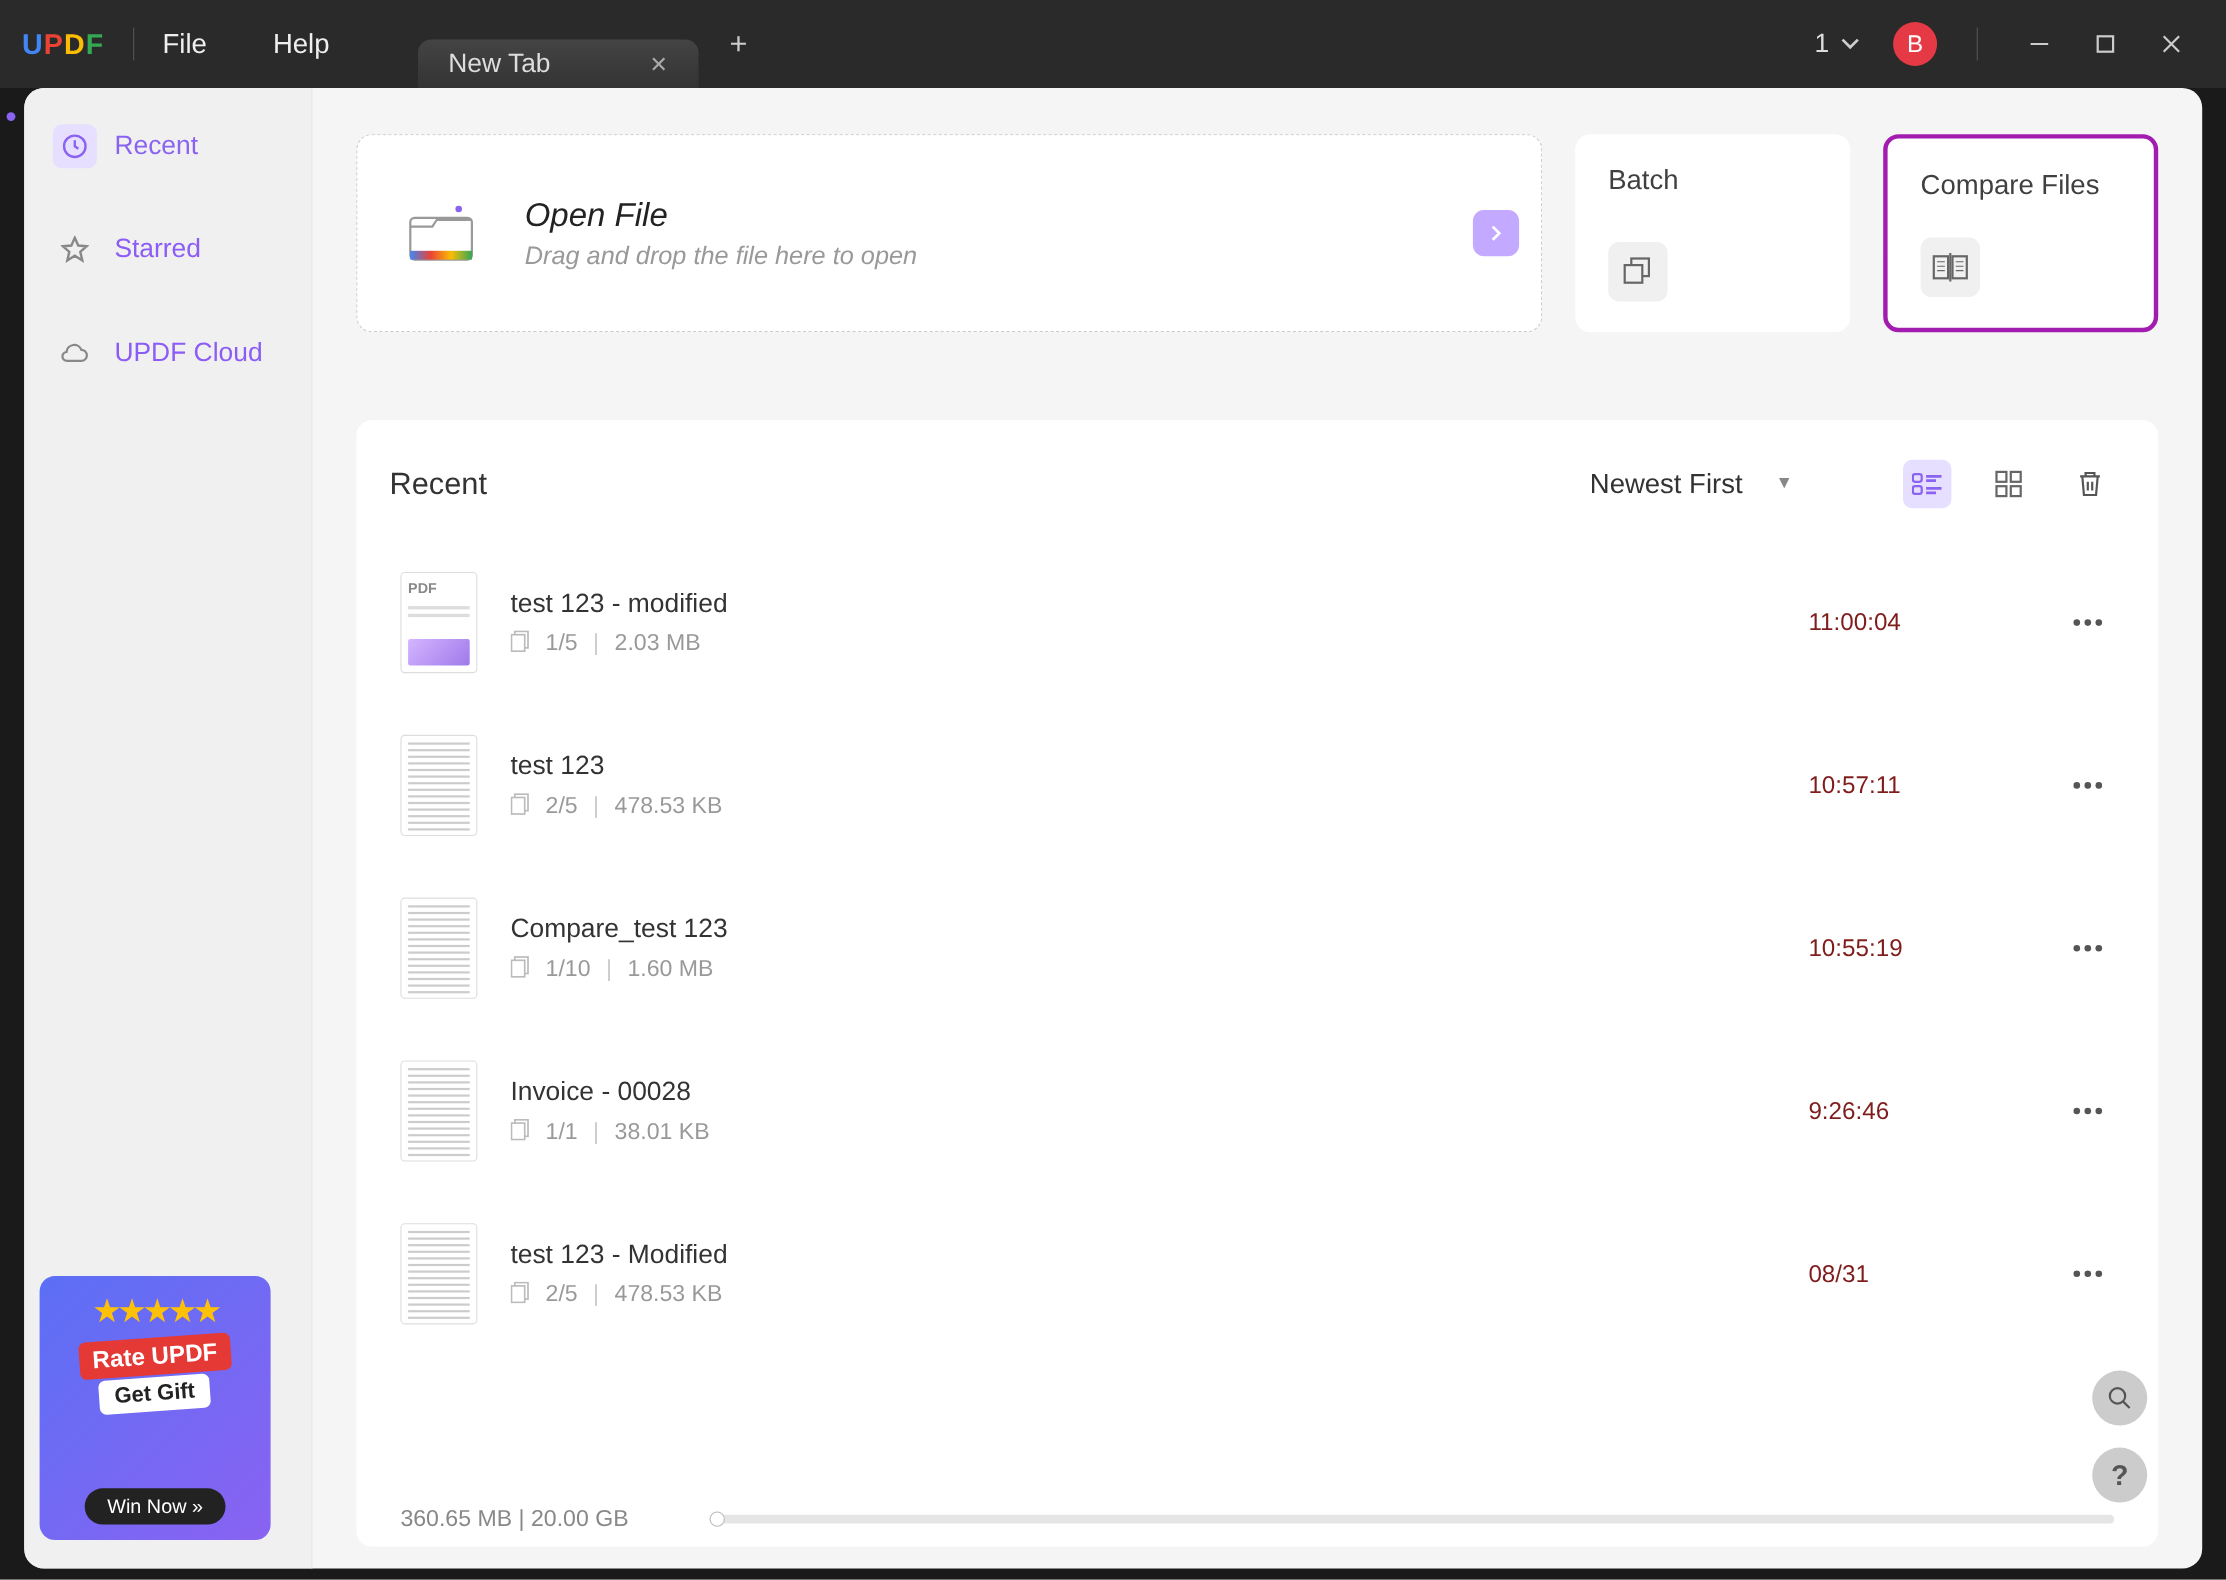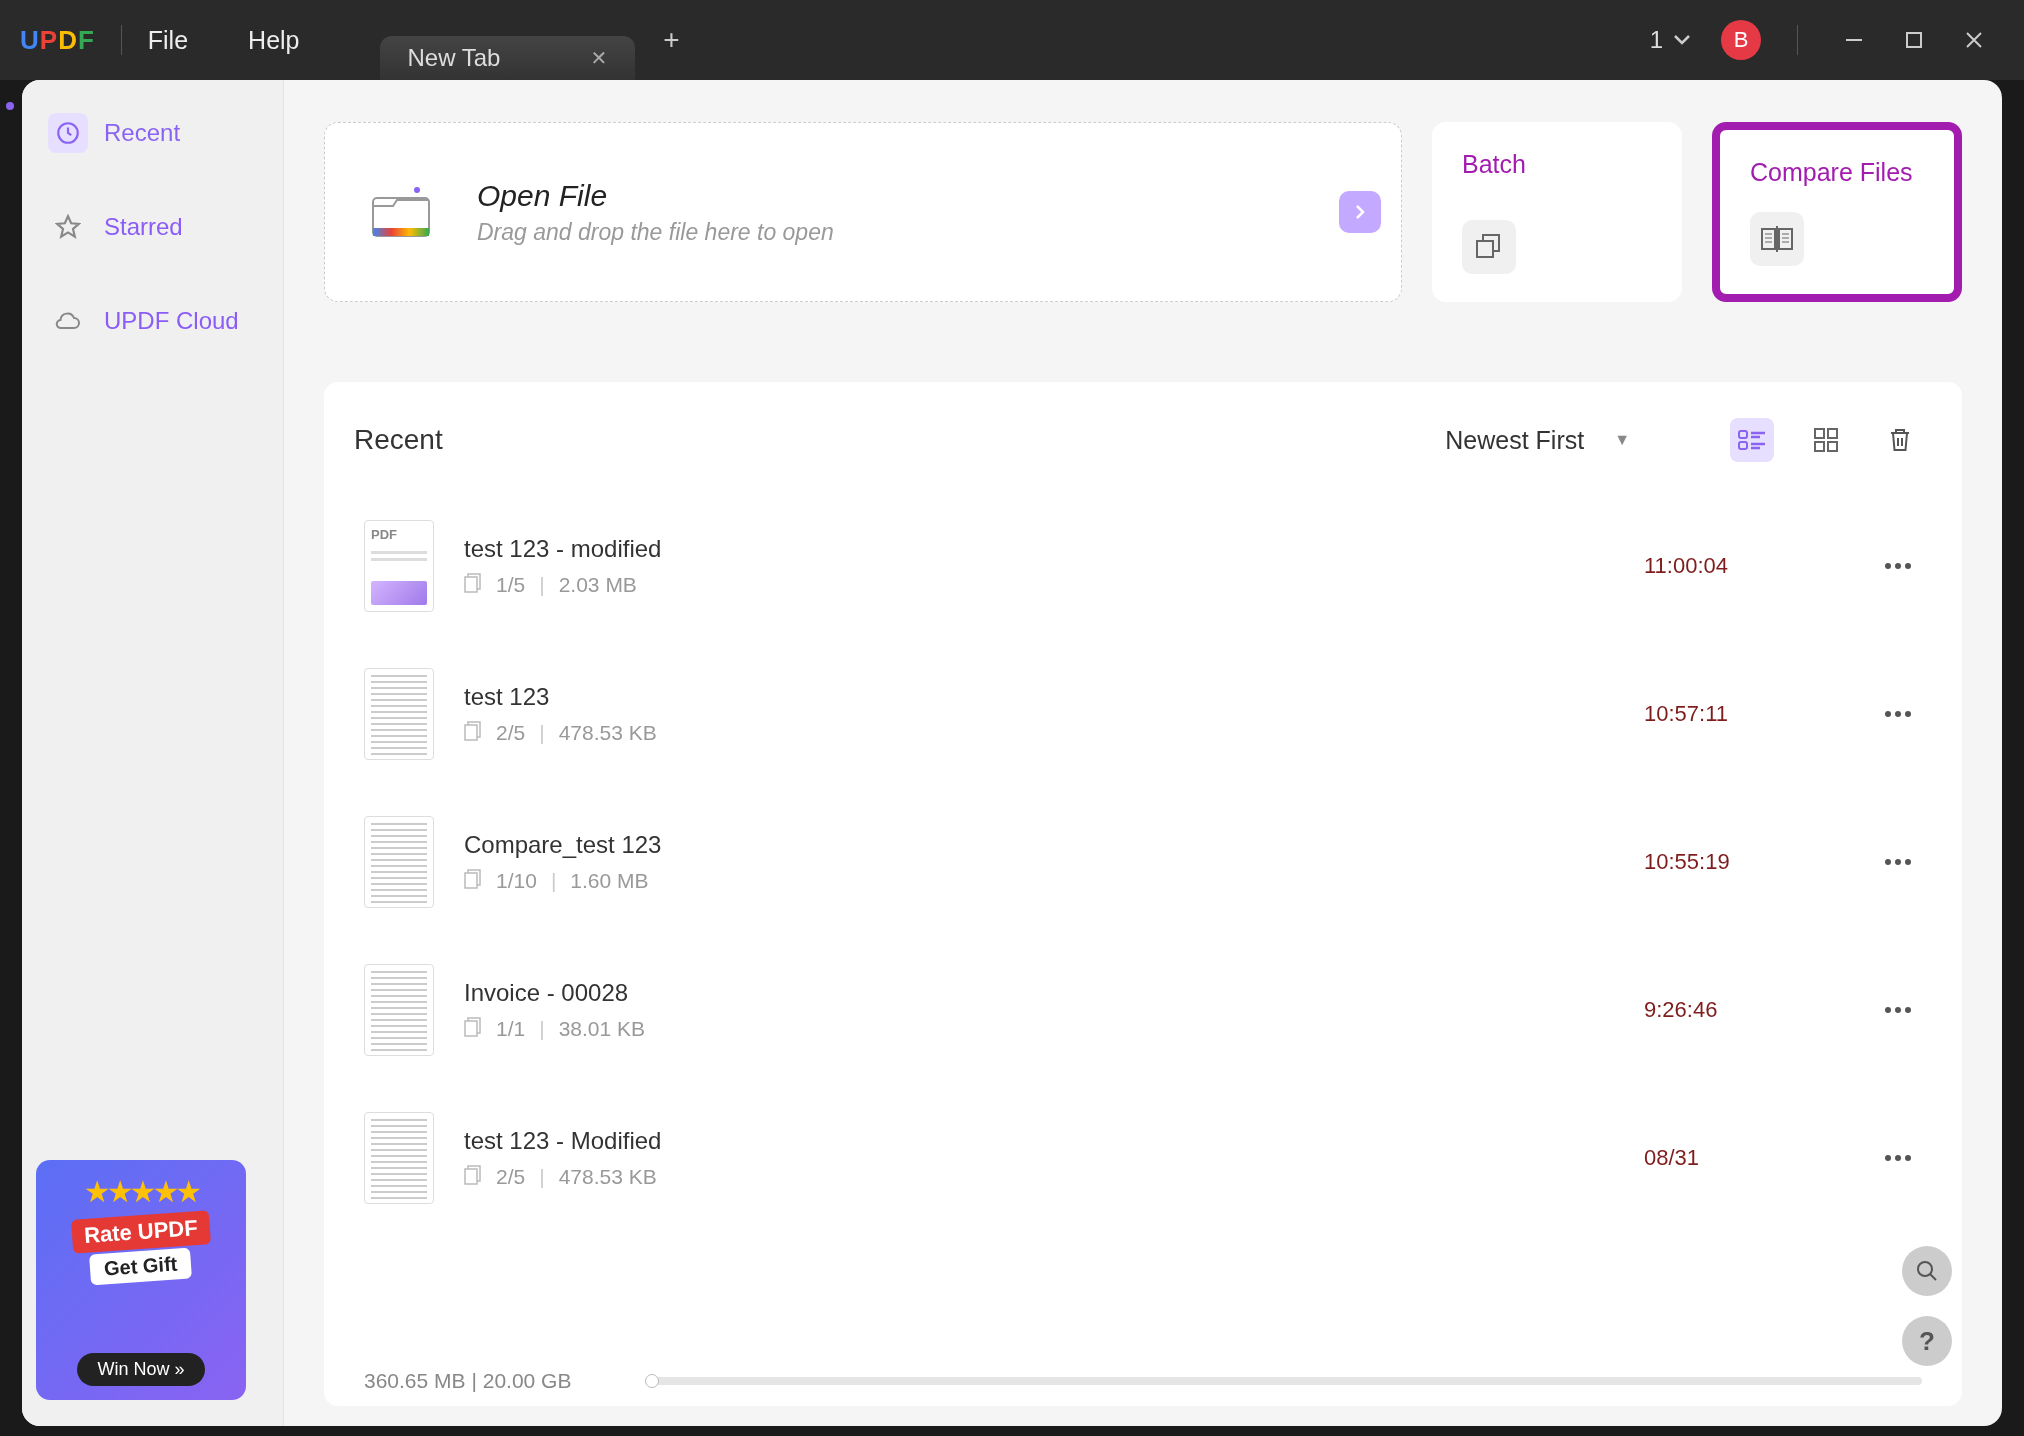--- a/index.html
+++ b/index.html
@@ -48,7 +48,7 @@
 .open-arrow { width: 42px; height: 42px; background: #c3a9ff; border-radius: 10px; display: flex; align-items: center; justify-content: center; margin-left: auto; cursor: pointer; }
 .action-card { width: 250px; height: 180px; background: #fff; border-radius: 14px; padding: 28px 30px; display: flex; flex-direction: column; justify-content: space-between; cursor: pointer; }
 .action-card.highlight { border: 8px solid #a21caf; }
-.action-card h4 { font-size: 25px; color: #a21caf; font-weight: 500; }
+.action-card h4 { font-size: 25px; color: #404040; font-weight: 500; }
 .action-icon { width: 54px; height: 54px; background: #f0f0f0; border-radius: 10px; display: flex; align-items: center; justify-content: center; }
 
 .recent-section { margin-top: 80px; background: #fff; border-radius: 14px; padding: 36px 10px 0 30px; flex: 1; display: flex; flex-direction: column; overflow: hidden; }

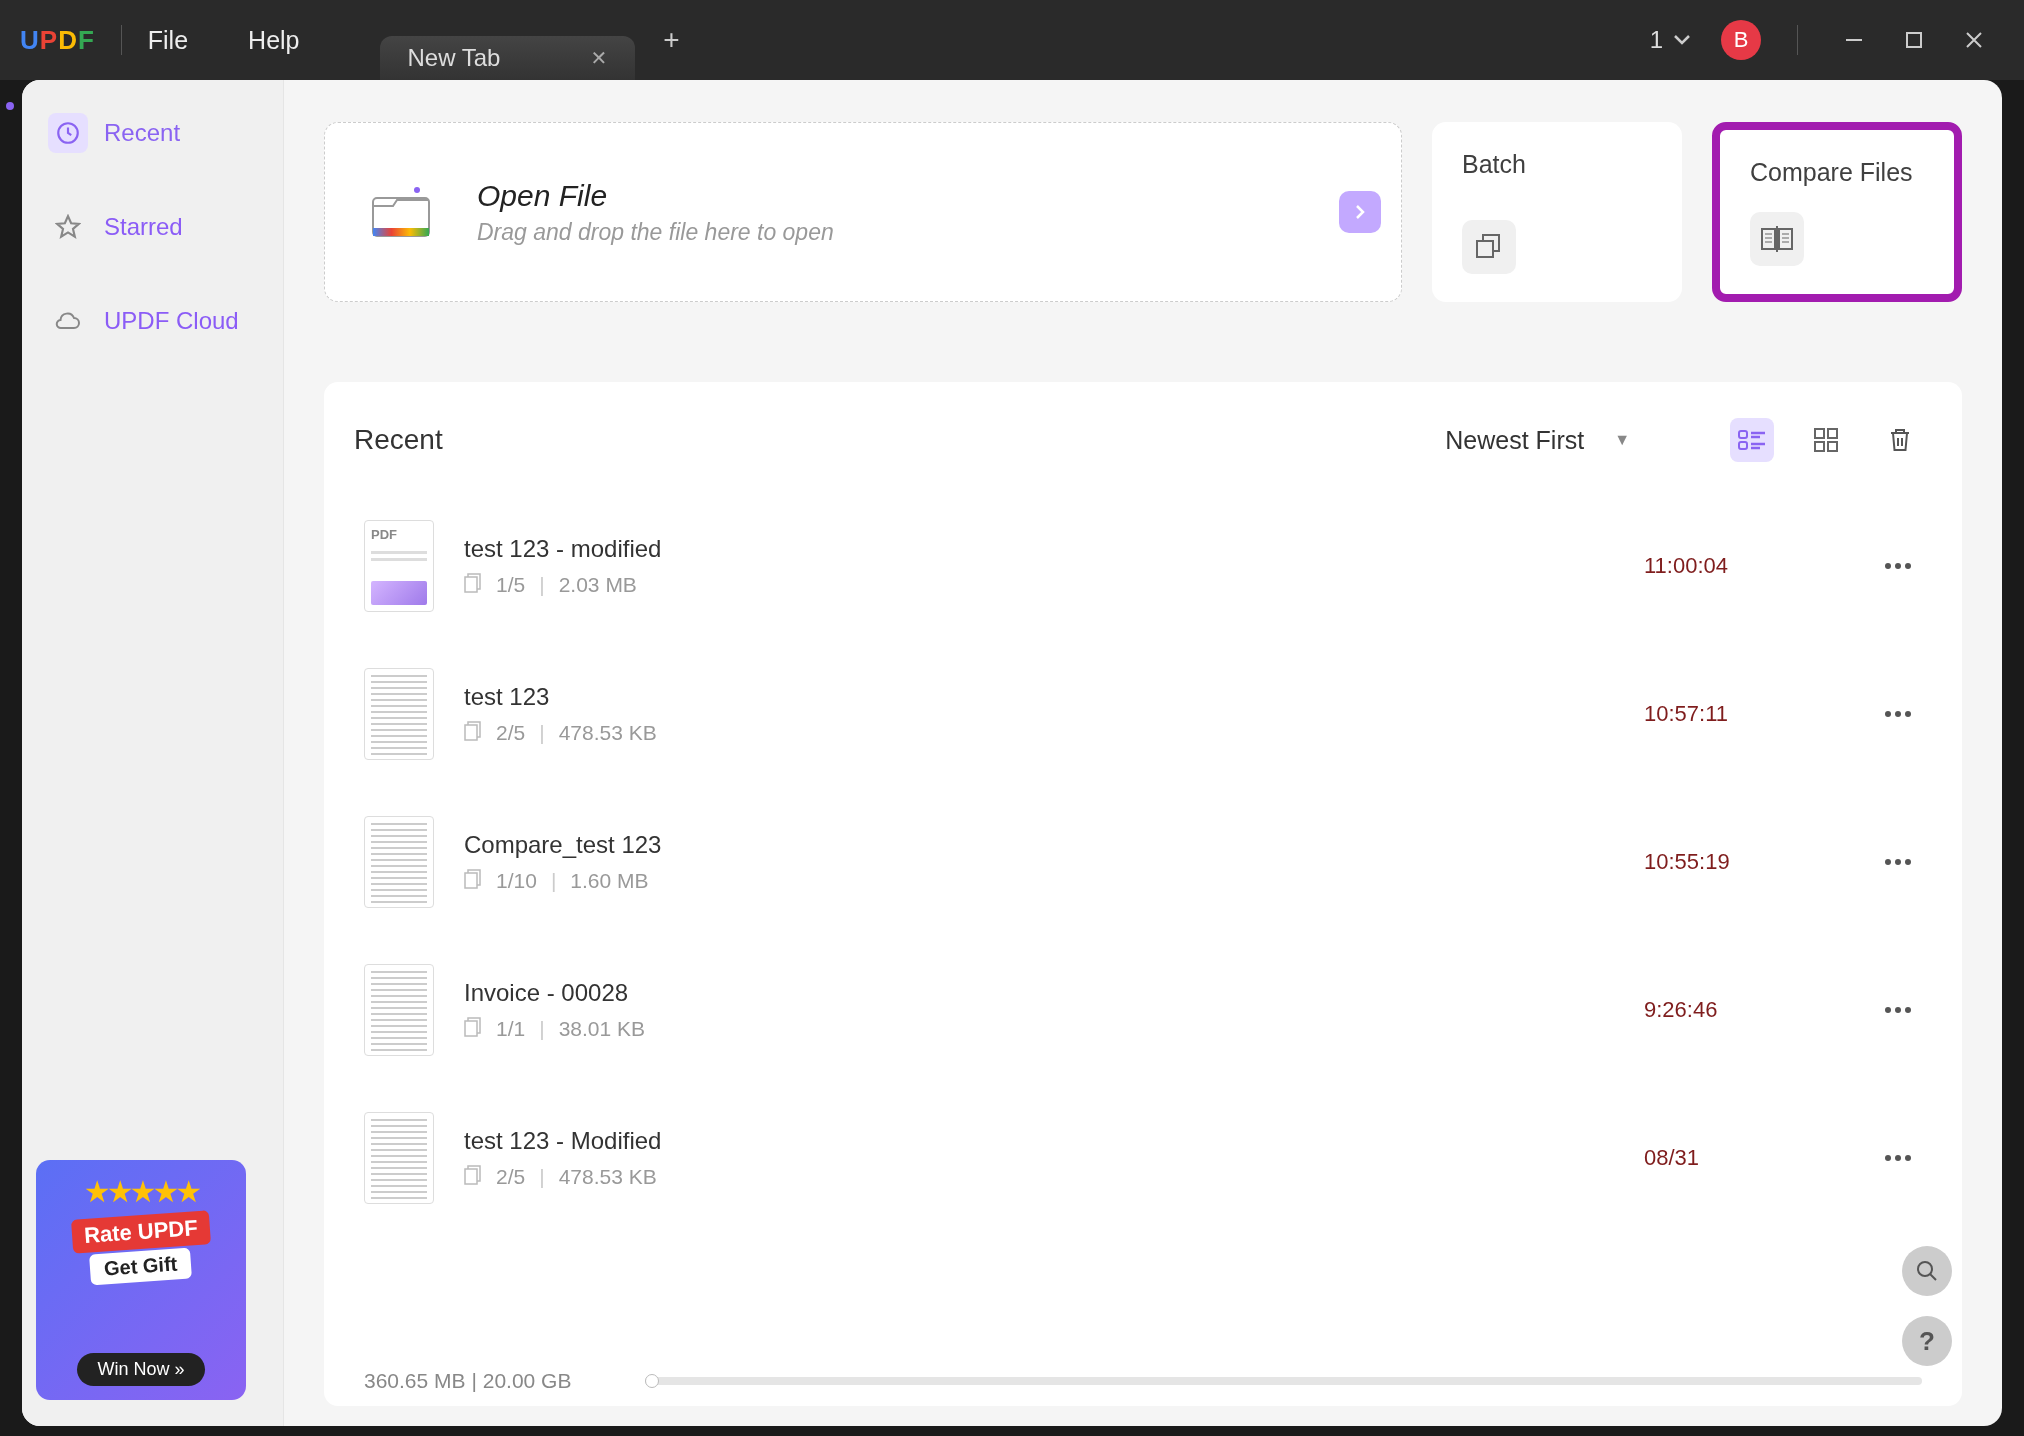--- a/index.html
+++ b/index.html
@@ -47,7 +47,7 @@
 .open-text p { font-size: 23px; color: #999; margin-top: 6px; }
 .open-arrow { width: 42px; height: 42px; background: #c3a9ff; border-radius: 10px; display: flex; align-items: center; justify-content: center; margin-left: auto; cursor: pointer; }
 .action-card { width: 250px; height: 180px; background: #fff; border-radius: 14px; padding: 28px 30px; display: flex; flex-direction: column; justify-content: space-between; cursor: pointer; }
-.action-card.highlight { border: 8px solid #a21caf; }
+.action-card.highlight { border: 4px solid #a21caf; }
 .action-card h4 { font-size: 25px; color: #404040; font-weight: 500; }
 .action-icon { width: 54px; height: 54px; background: #f0f0f0; border-radius: 10px; display: flex; align-items: center; justify-content: center; }
 

